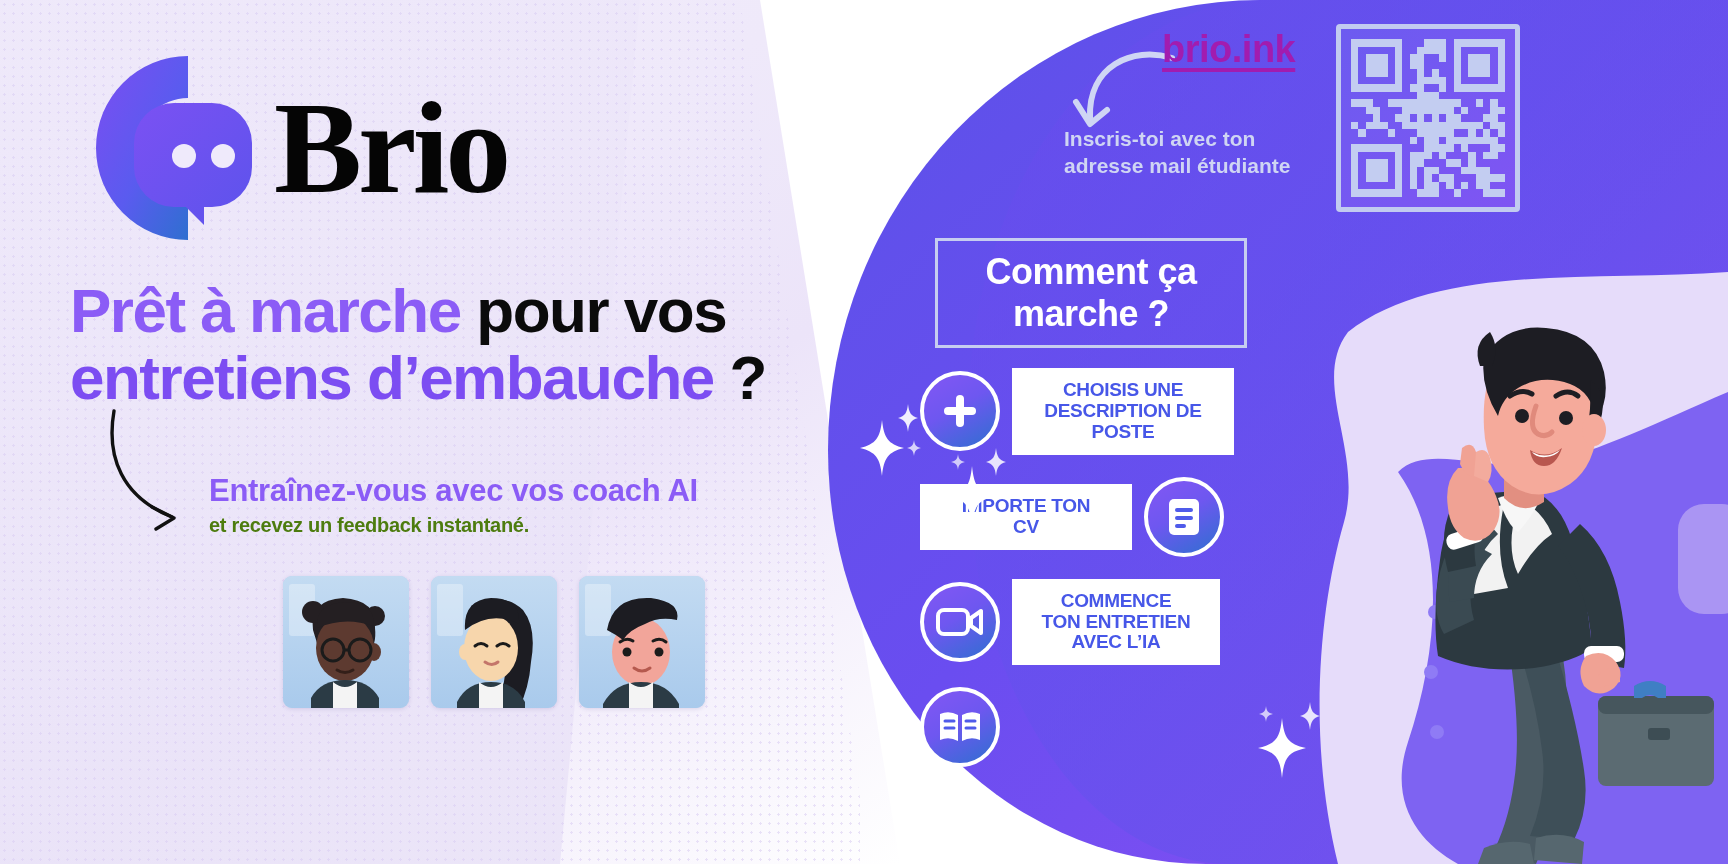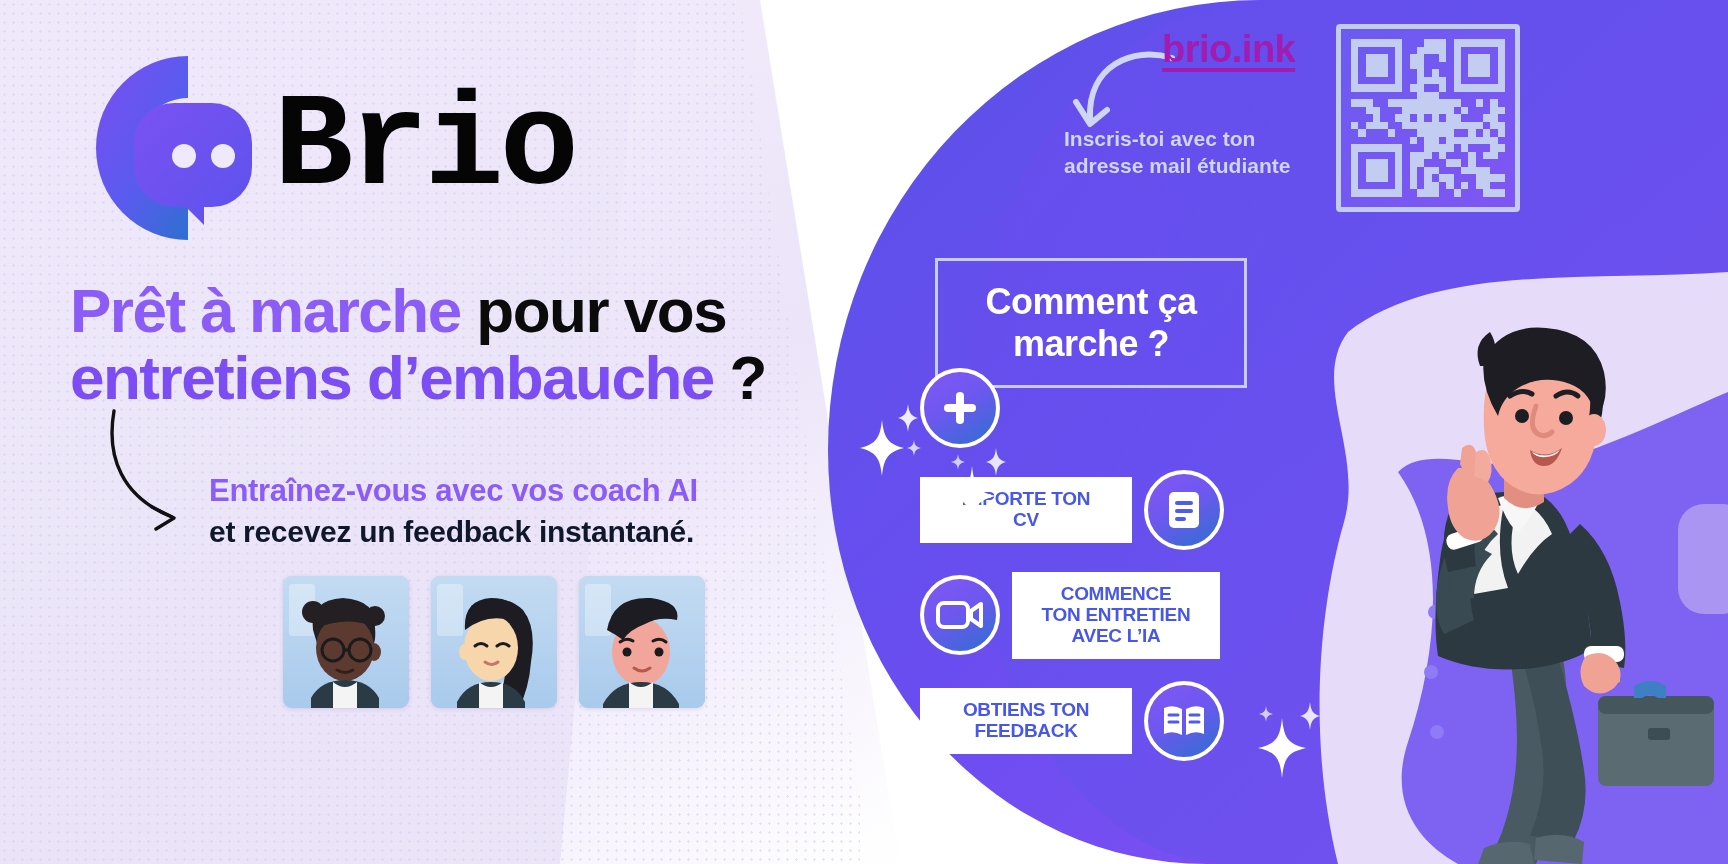--- a/index.html
+++ b/index.html
@@ -57,7 +57,7 @@
   .logo-wordmark {
     font-size: 132px; font-weight: 800; color: #050505;
     letter-spacing: -4px; line-height: 1; margin-left: 4px;
-    font-family: Liberation Mono, monospace;
+    font-family: Liberation Serif, serif;
   }
 
   

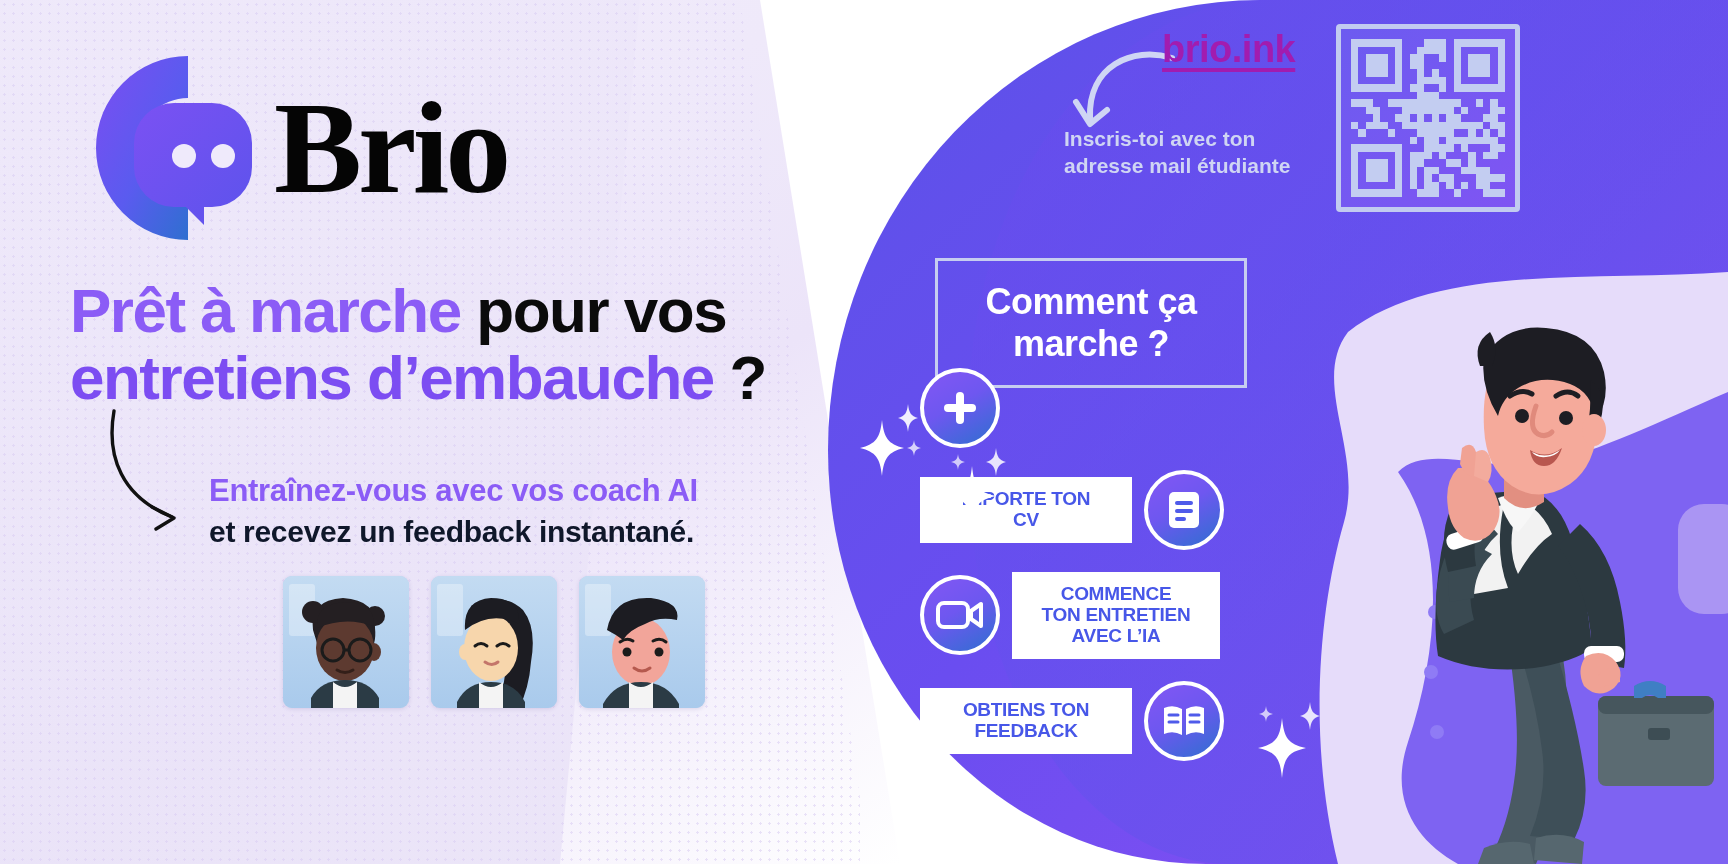--- a/index.html
+++ b/index.html
@@ -119,9 +119,9 @@
   .qr-grid i.on { background: #c3cdf1; }
 
   .howto-box {
-    position: absolute; left: 935px; top: 238px; width: 312px; height: 130px;
+    position: absolute; left: 935px; top: 238px; width: 312px; height: 110px;
     border: 3px solid #c6cdf0;
-    display: flex; align-items: center; justify-content: center; text-align: center; margin-top: 20px;
+    display: flex; align-items: center; justify-content: center; text-align: center;
   }
   .howto-text { font-size: 36px; font-weight: 800; color: #ffffff; line-height: 1.16; letter-spacing: -.5px; }
 

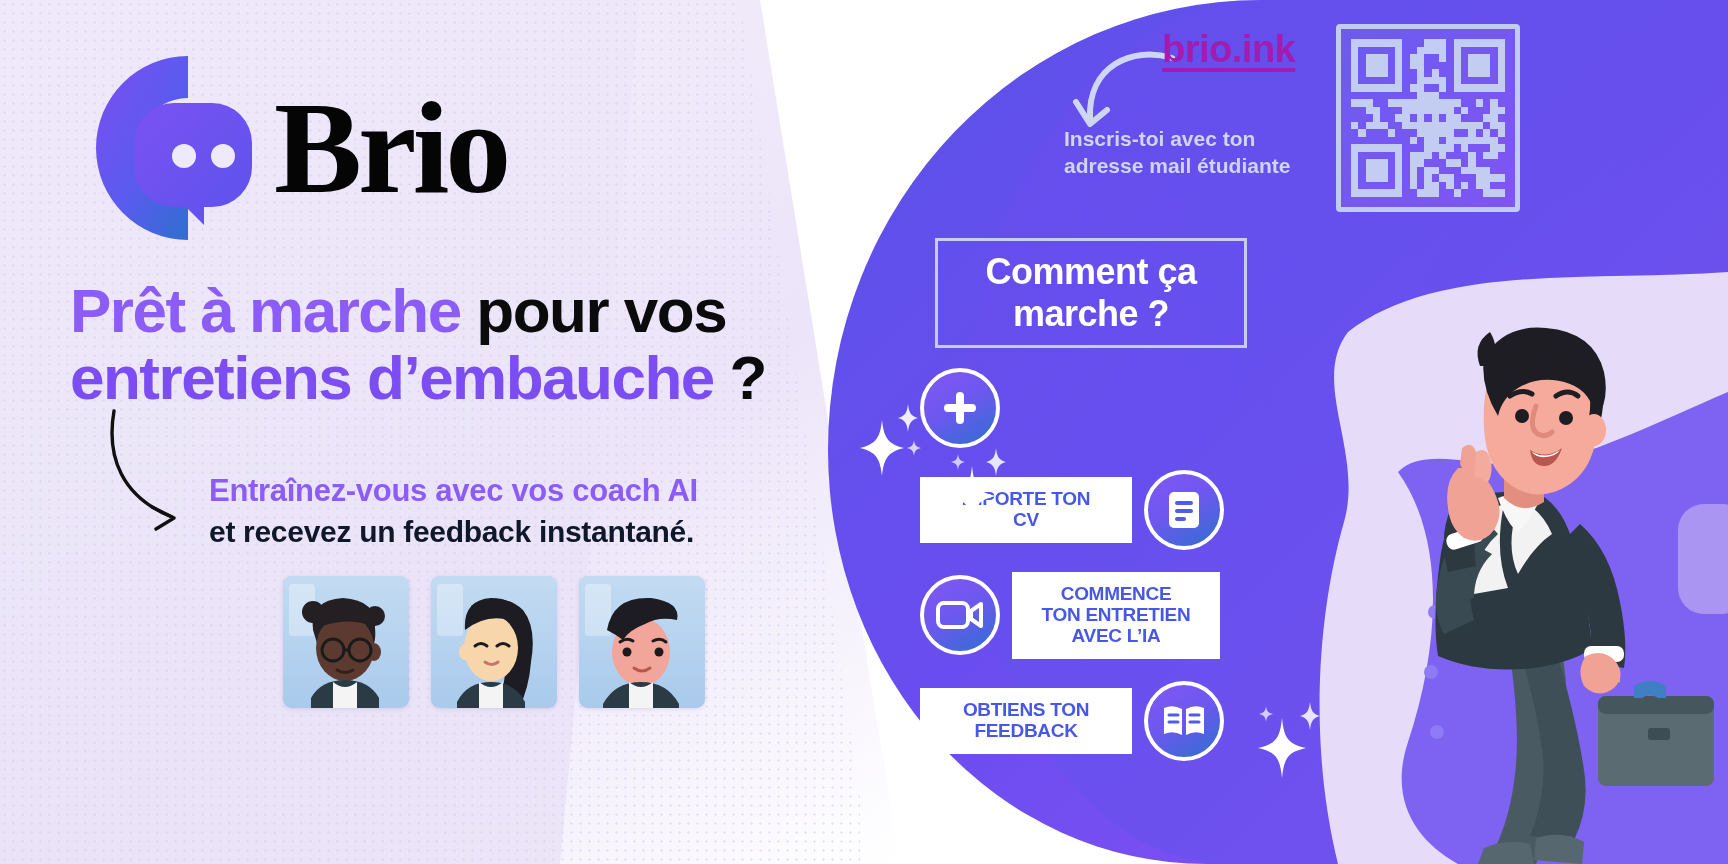--- a/index.html
+++ b/index.html
@@ -728,6 +728,7 @@
           <rect x="5" y="17" width="32" height="8" rx="4" fill="#fff"></rect>
         </svg>
       </div>
+      <div class="step-label w1">CHOISIS UNE<br>DESCRIPTION DE<br>POSTE</div>
     </div>
 
     <div class="step reverse">

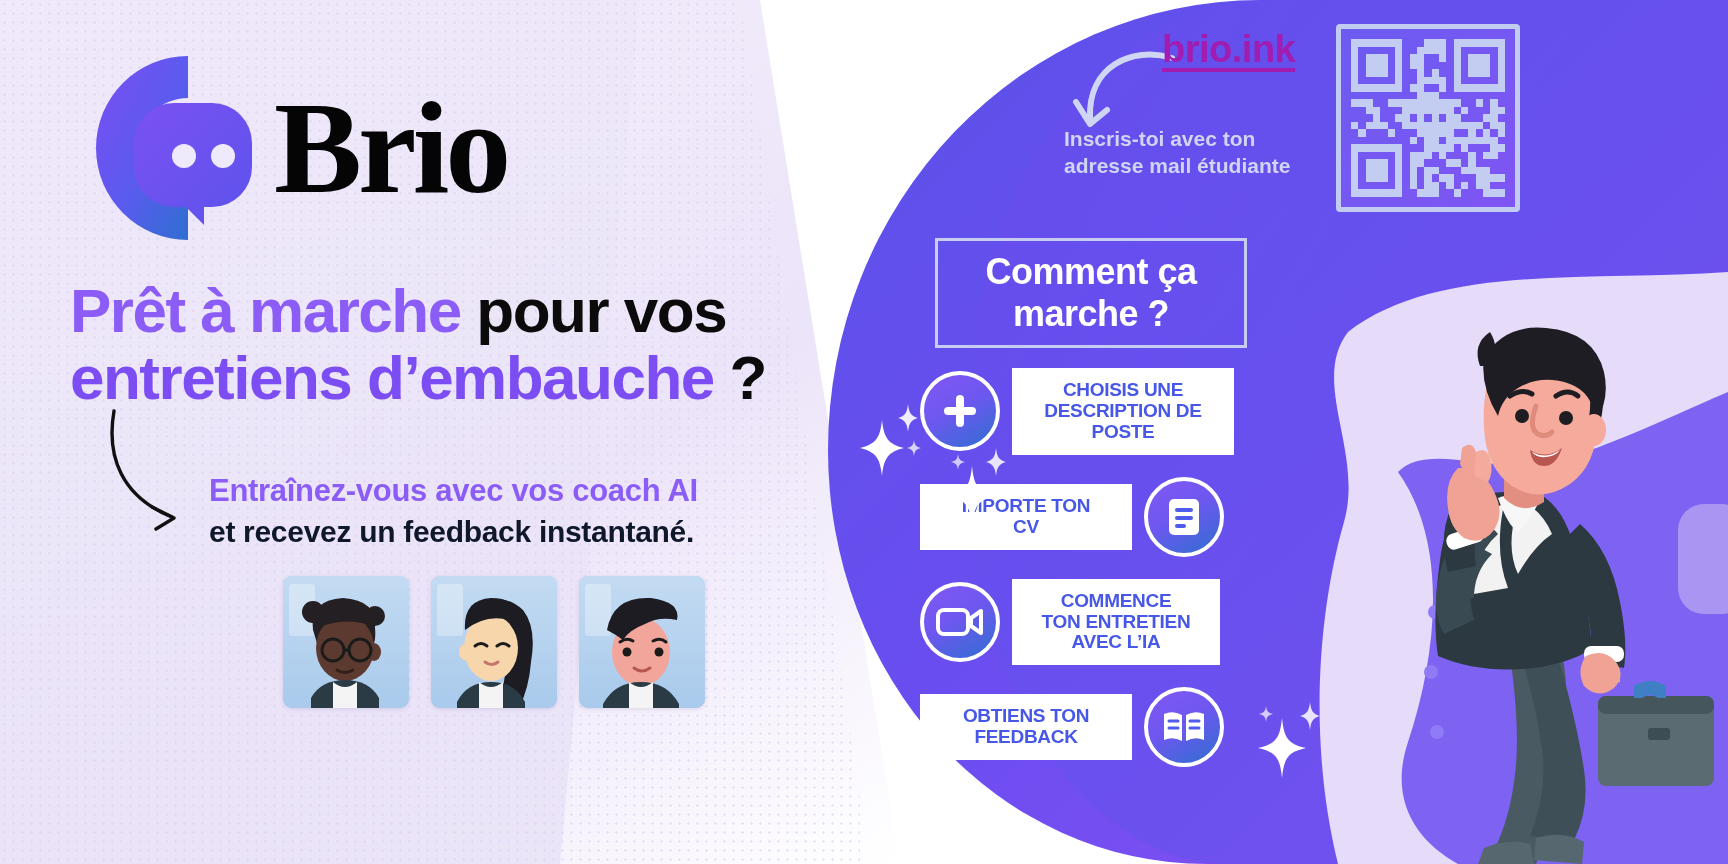--- a/index.html
+++ b/index.html
@@ -77,7 +77,7 @@
     width: 640px; line-height: 1.34;
   }
   .sub-line1 { font-size: 31px; font-weight: 700; color: #8b5cf6; letter-spacing: -.3px; }
-  .sub-line2 { font-size: 30px; font-weight: 700; color: #0f172a; letter-spacing: -.3px; }
+  .sub-line2 { font-size: 20px; font-weight: 700; color: #4d7c0f; letter-spacing: -.3px; }
 
   .curve-arrow { position: absolute; left: 100px; top: 405px; }
 

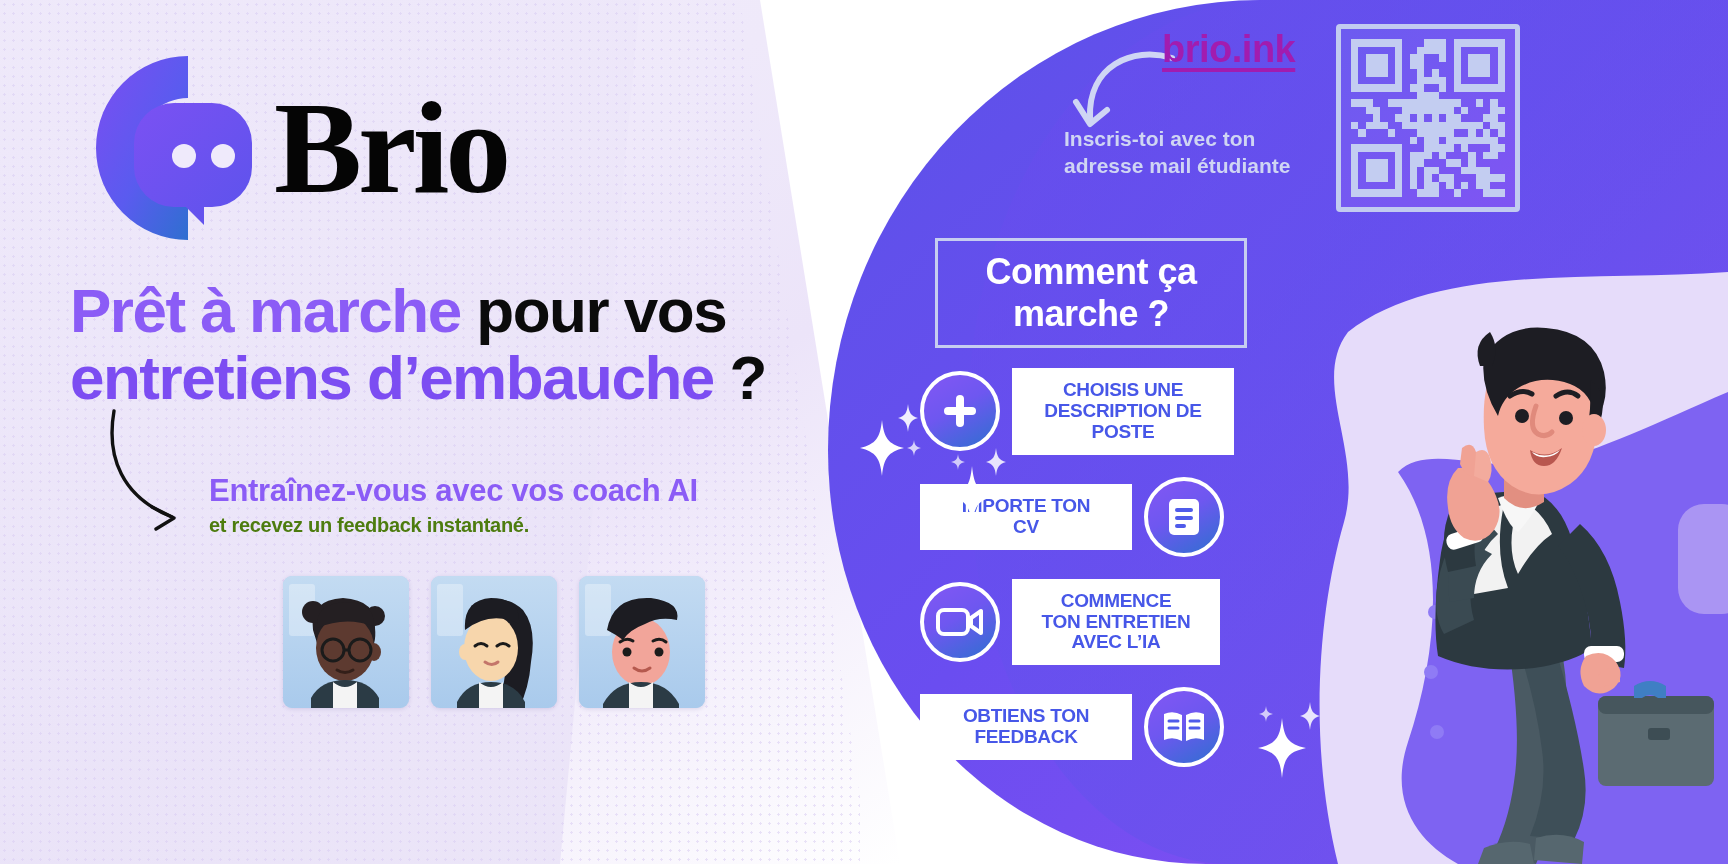--- a/index.html
+++ b/index.html
@@ -761,7 +761,6 @@
           <path d="M9 14 h9 M9 21 h9 M30 14 h9 M30 21 h9" stroke="#4f5bea" stroke-width="3" stroke-linecap="round"></path>
         </svg>
       </div>
-      <div class="step-label w4">OBTIENS TON<br>FEEDBACK</div>
     </div>
   </div>
 

